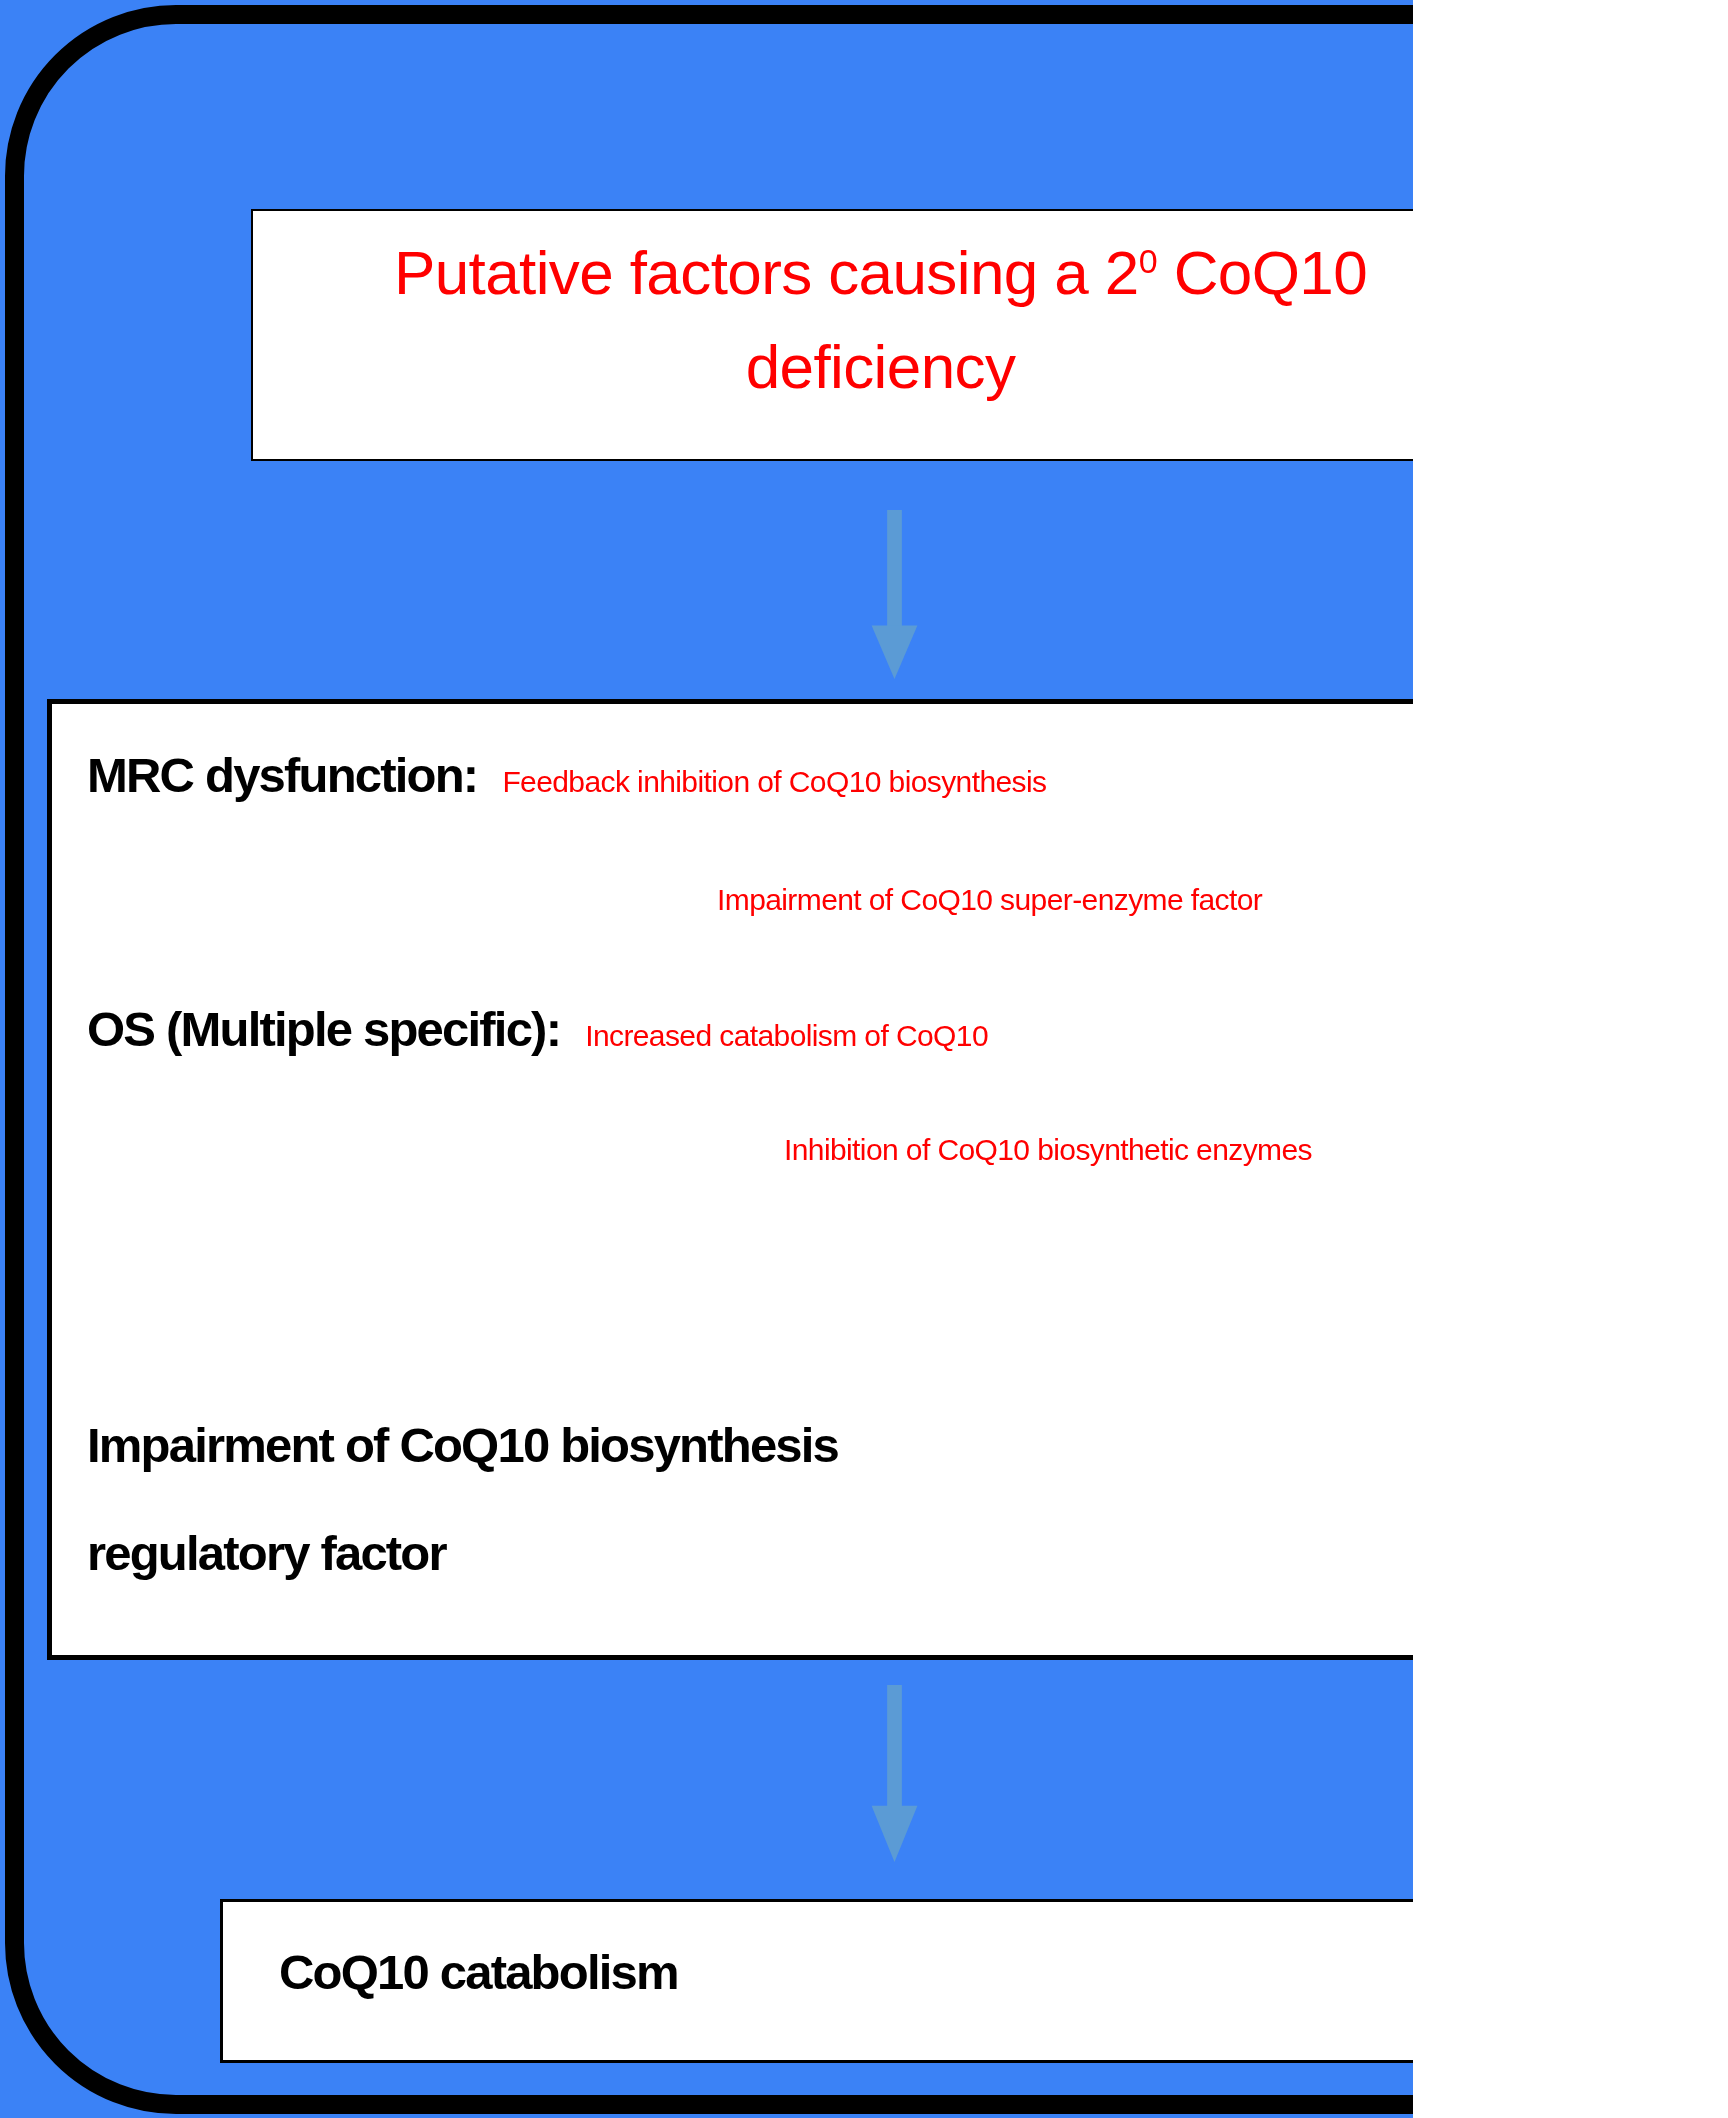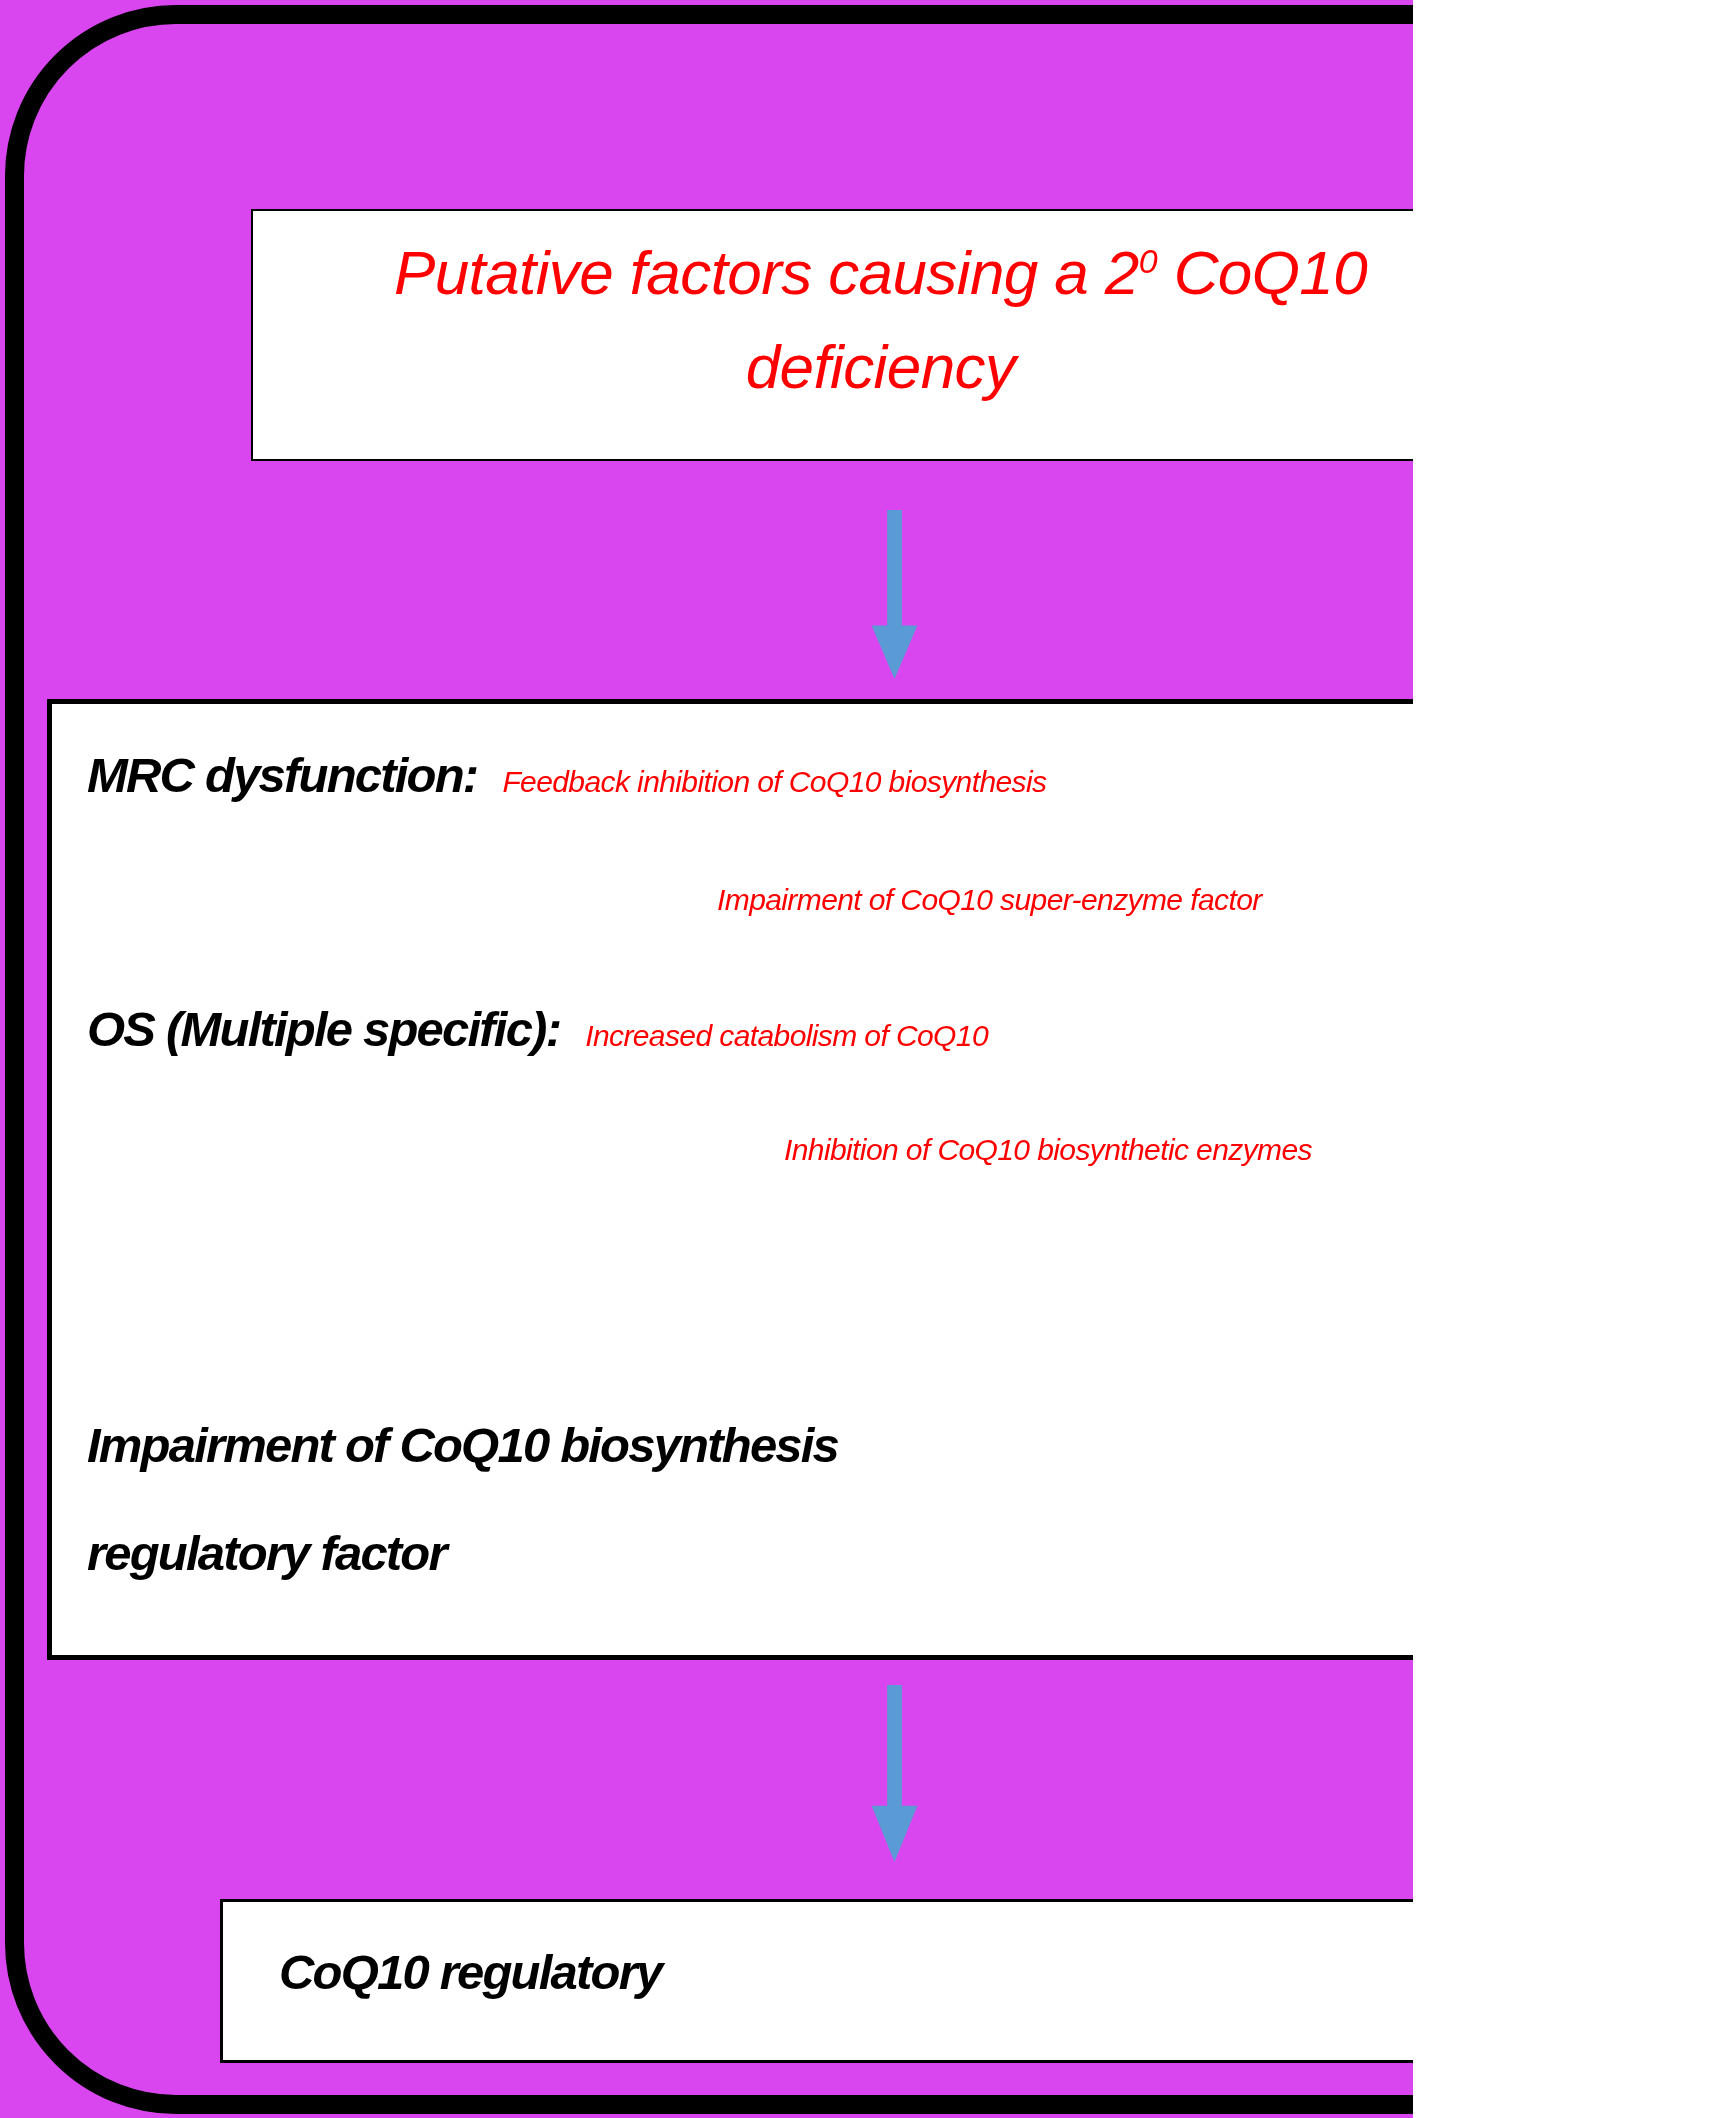--- a/index.html
+++ b/index.html
@@ -12,9 +12,8 @@
     position: relative;
     width: 1413px;
     height: 2119px;
-    background: #d946ef;
+    background: #3b82f6;
     overflow: hidden;
-    font-style: italic;
   }
   .outer-frame {
     position: absolute;

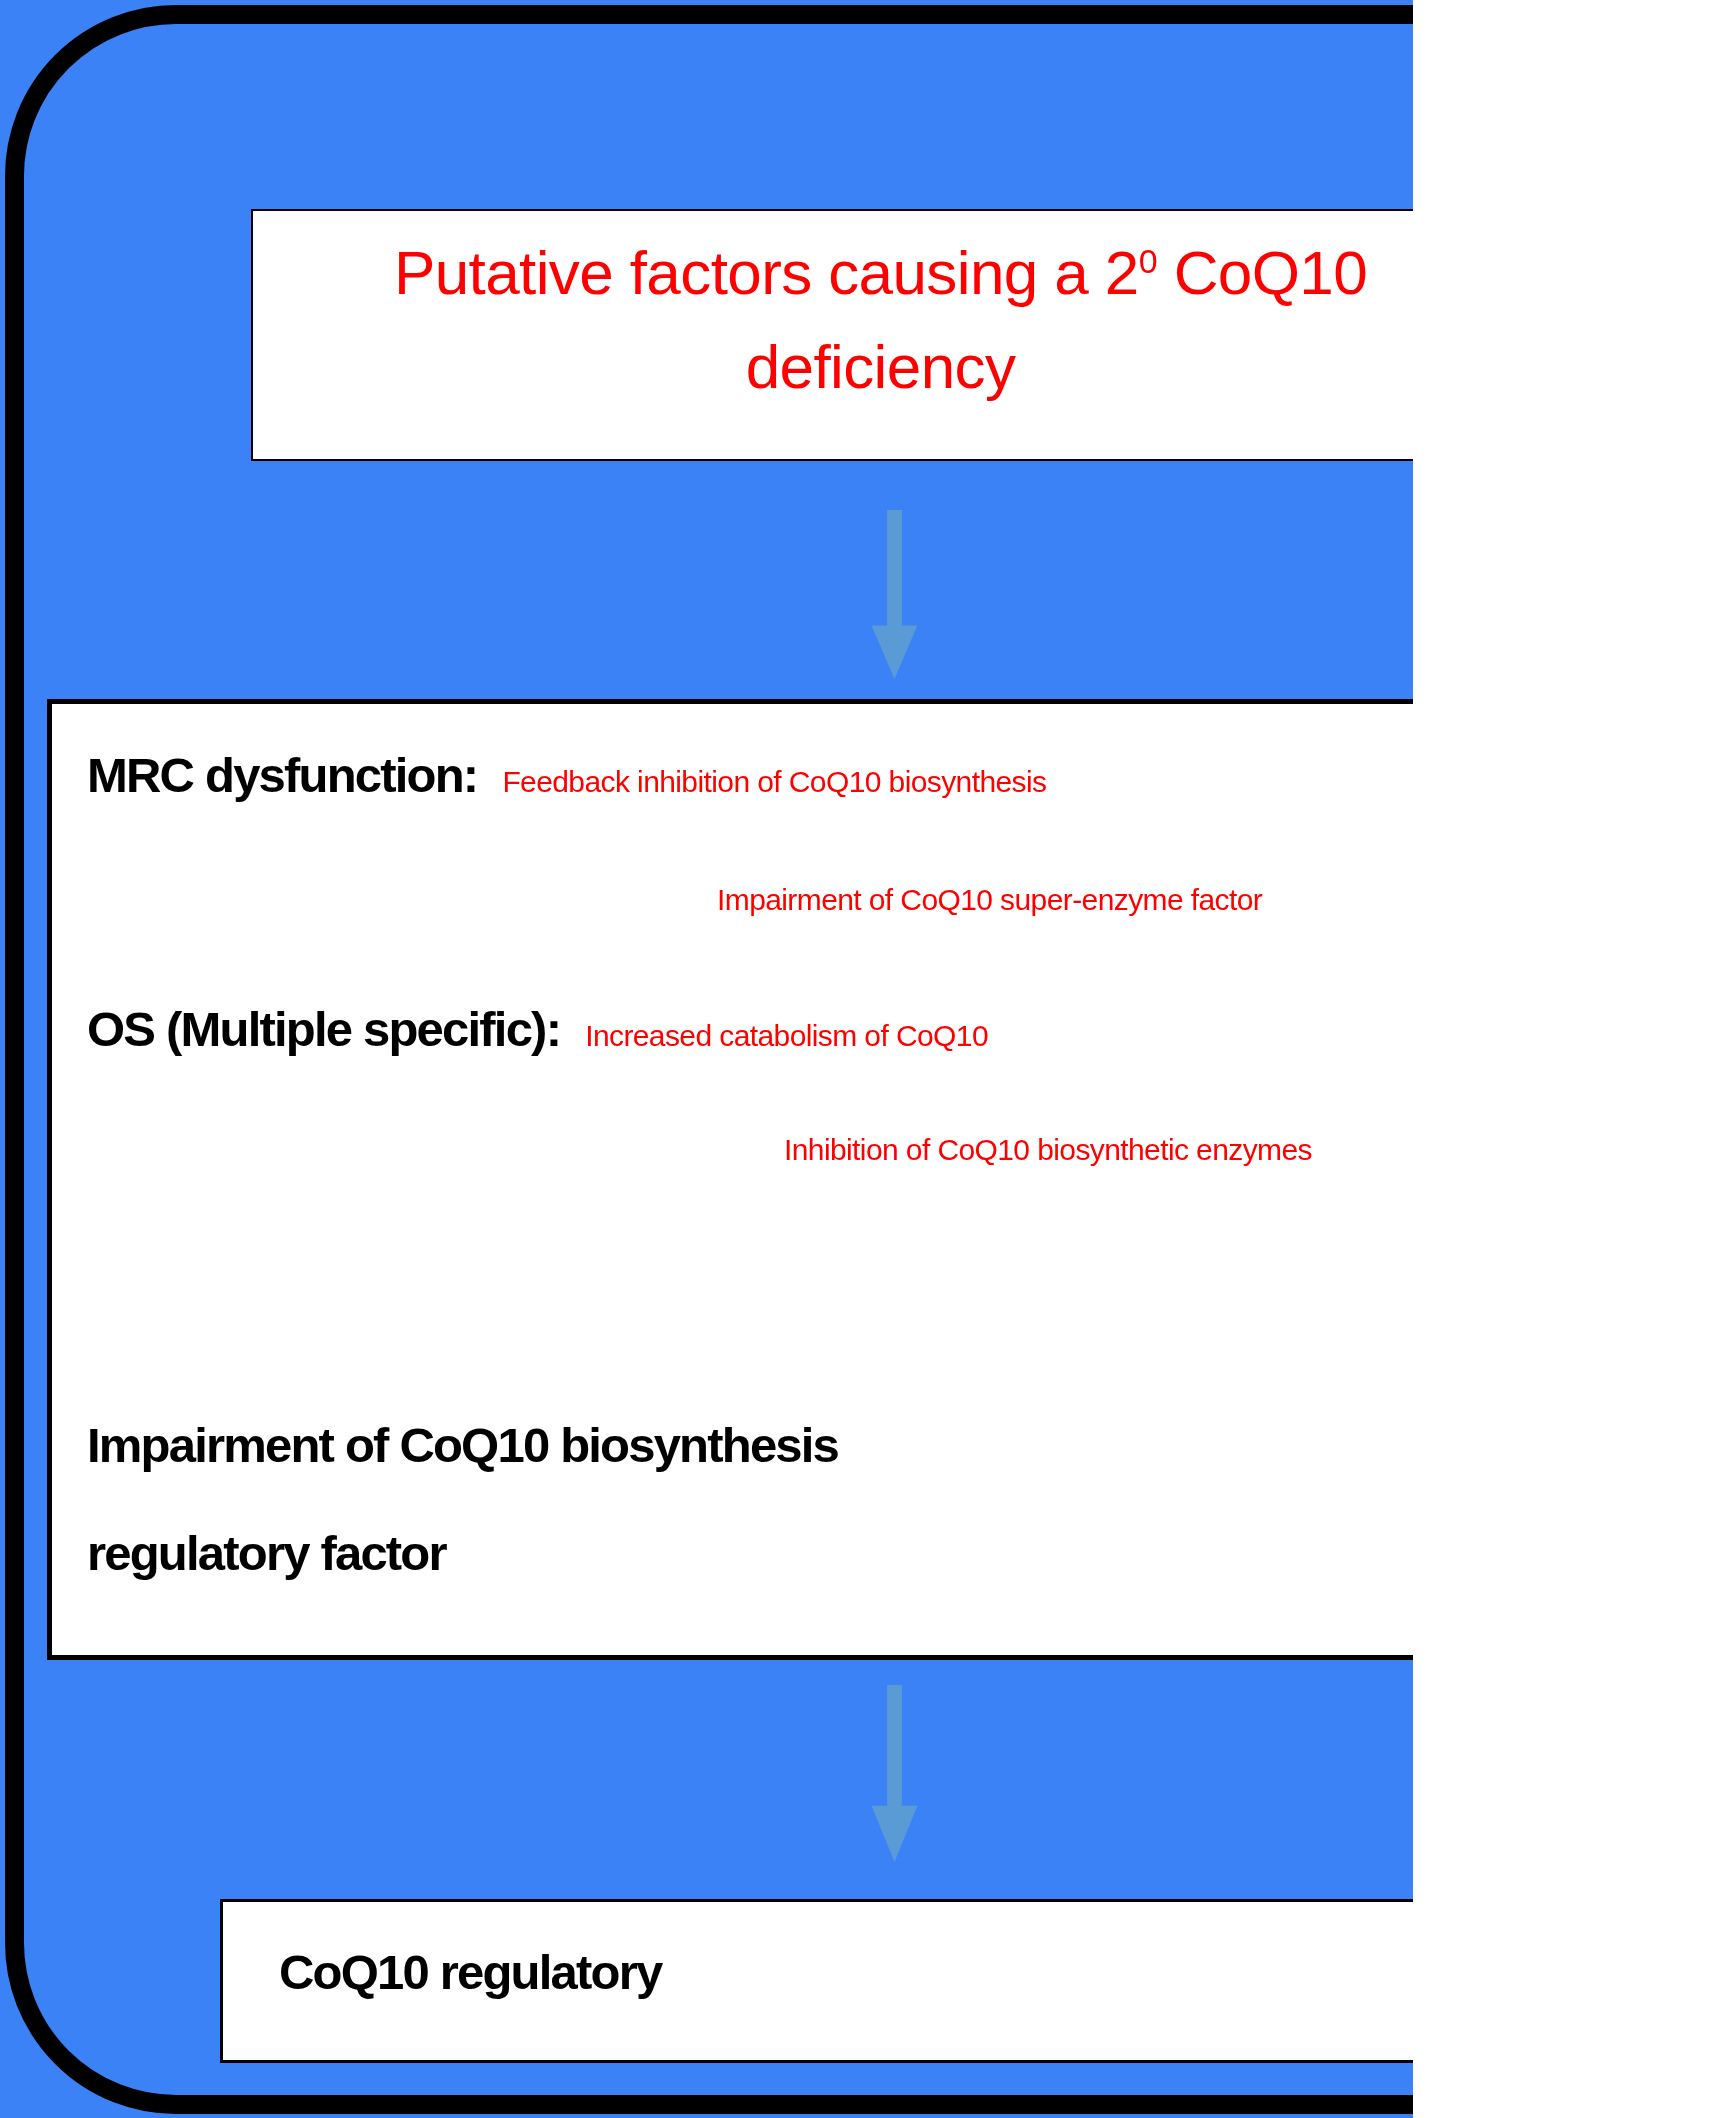--- a/index.html
+++ b/index.html
@@ -162,7 +162,7 @@
   </div>
 
   <div class="bottom-box">
-    <span class="heading">CoQ10 regulatory</span>
+    <span class="heading">CoQ10 catabolism</span>
   </div>
 
 </div>

